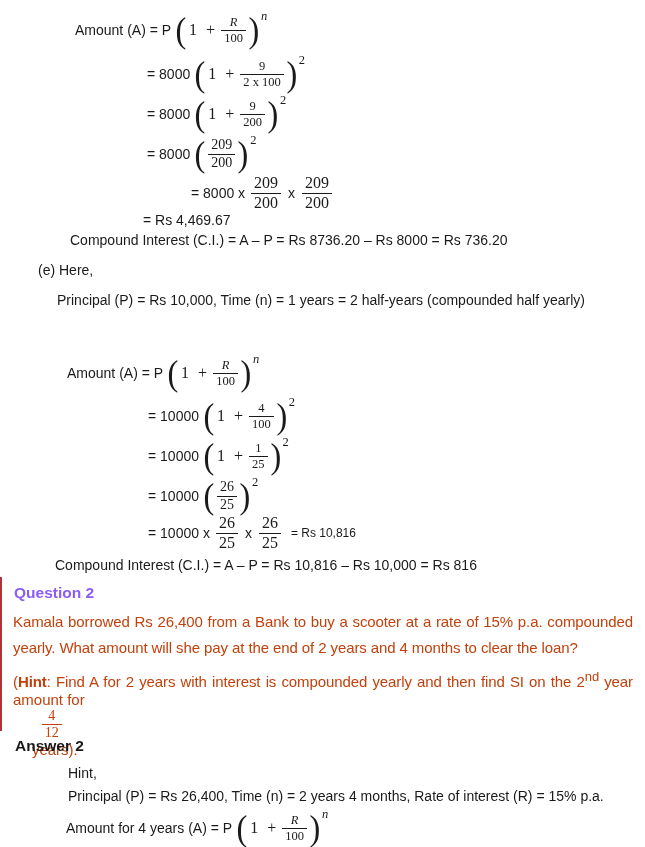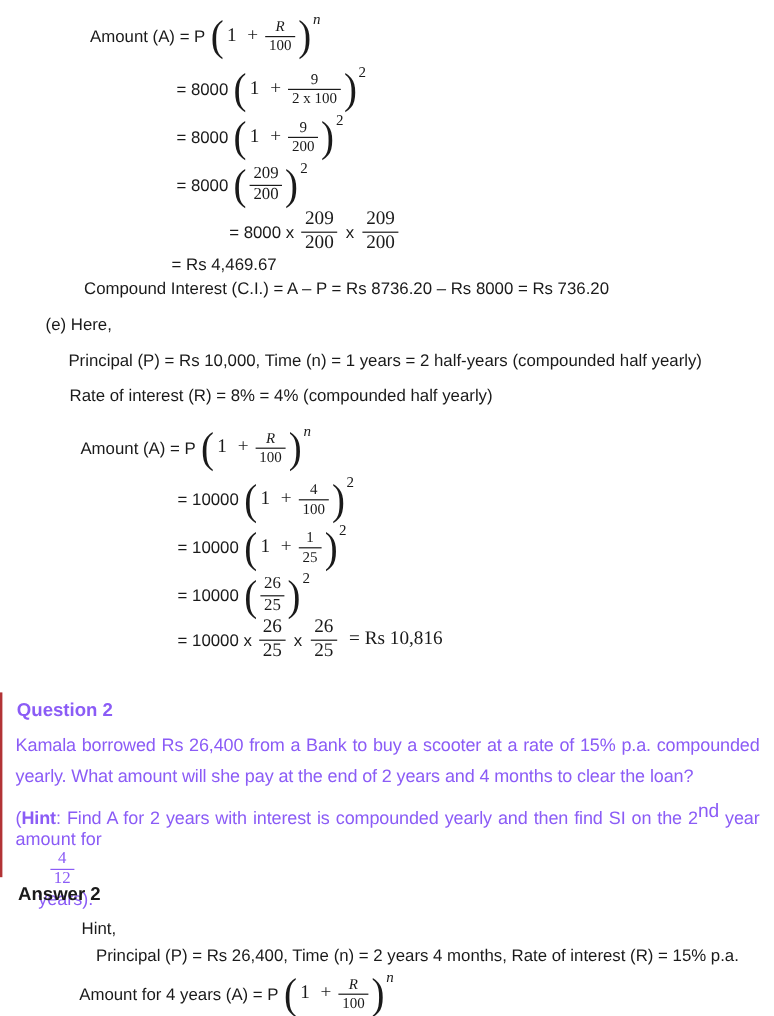--- a/index.html
+++ b/index.html
@@ -108,7 +108,6 @@
 
   <div class="row plain" style="left:38px; top:262px;">(e) Here,</div>
   <div class="row plain" style="left:57px; top:292px;">Principal (P) = Rs 10,000, Time (n) = 1 years = 2 half-years (compounded half yearly)</div>
-  <div class="row plain" style="left:58px; top:321px;">Rate of interest (R) = 8% = 4% (compounded half yearly)</div>
 
   <div class="row mline" style="left:67px; top:351px;">
     <span class="mtext">Amount (A) = P</span>

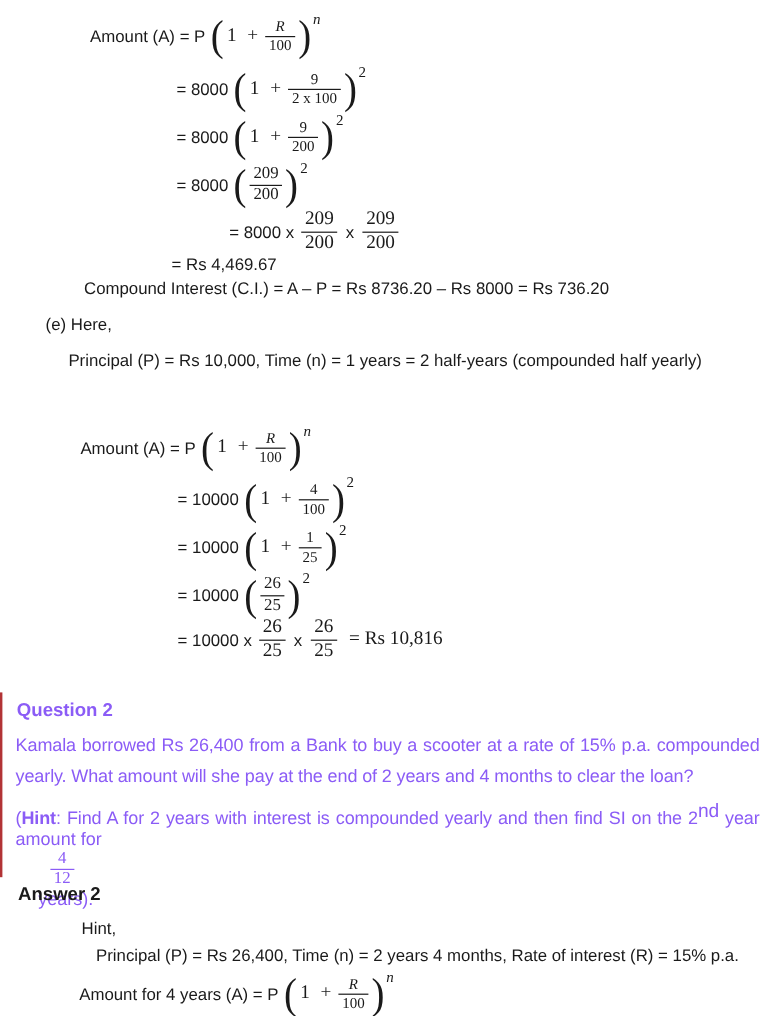--- a/index.html
+++ b/index.html
@@ -28,7 +28,7 @@
          align-self:flex-start; position:relative; top:2px; margin-left:1px; }
   .it { font-style:italic; }
   .times { font-size:14px; margin:0 5px; }
-  .rhs { font-size:16px; margin-left:8px;font-family:Liberation Serif, serif; }
+  .rhs { font-size:12px; margin-left:8px; }
   
   .para { font-size:15px; letter-spacing:-0.1px; line-height:22px; }
   .jfill { left:13px; right:12px; text-align:justify; text-align-last:justify; white-space:normal; }

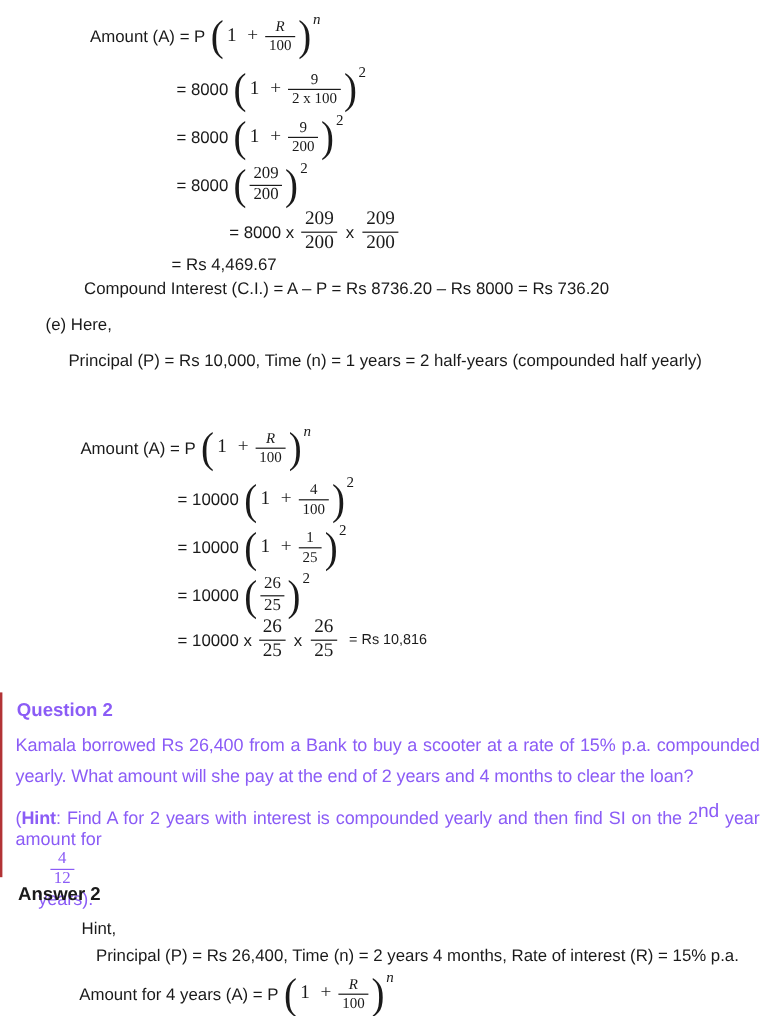--- a/index.html
+++ b/index.html
@@ -170,6 +170,7 @@
     <span class="rhs">= Rs 10,816</span>
   </div>
 
+  <div class="row plain" style="left:55px; top:557px;">Compound Interest (C.I.) = A – P = Rs 10,816 – Rs 10,000 = Rs 816</div>
 
   <div class="edge-bar" style="top:577px; height:154px;"></div>
 

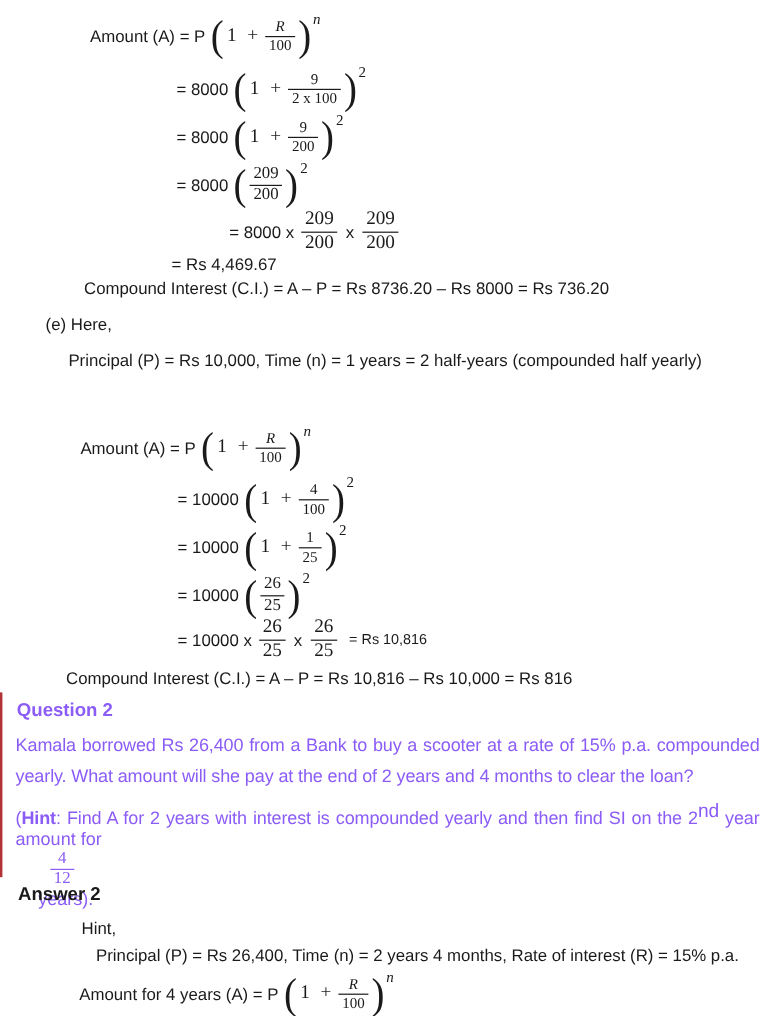--- a/index.html
+++ b/index.html
@@ -11,7 +11,7 @@
   .plain { font-size:14px; }
   .bold { font-weight:bold; }
   .heading { font-size:15.5px; font-weight:bold; }
-  .red { color:#8b5cf6; }
+  .red { color:#c2410c; }
   .red-dark { color:#8b5cf6; }
   
   .mline { display:flex; align-items:center; height:44px; }

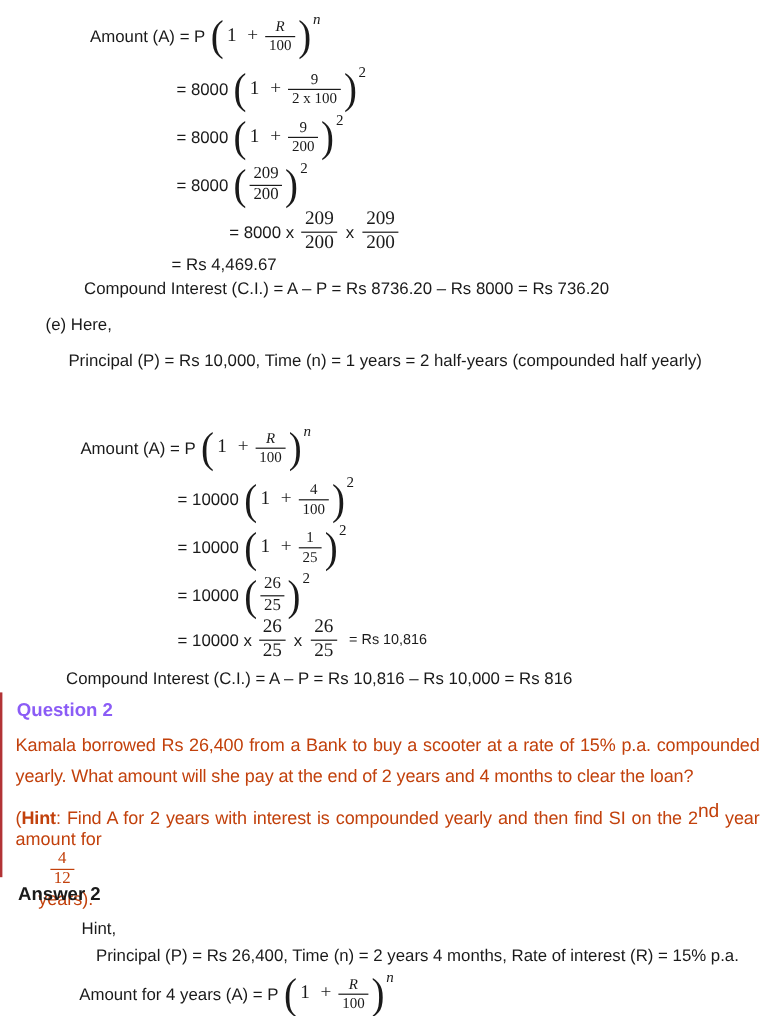--- a/index.html
+++ b/index.html
@@ -32,7 +32,7 @@
   
   .para { font-size:15px; letter-spacing:-0.1px; line-height:22px; }
   .jfill { left:13px; right:12px; text-align:justify; text-align-last:justify; white-space:normal; }
-  .supsm { font-size:16px; vertical-align:super; }
+  .supsm { font-size:13px; vertical-align:super; }
   .hintline { display:flex; align-items:center; height:40px; font-size:15px; }
   .hintline .pre { margin-right:6px; }
   .hintline .post { margin-left:6px; }

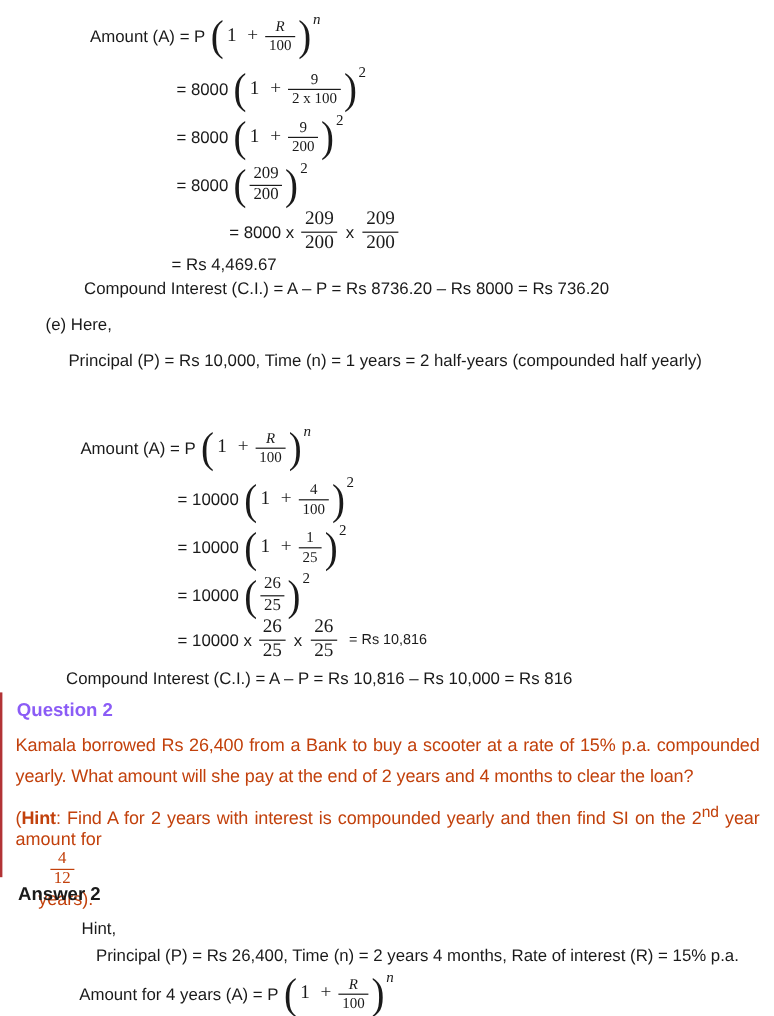--- a/index.html
+++ b/index.html
@@ -192,7 +192,7 @@
 
   <div class="row heading" style="left:15px; top:737px;">Answer 2</div>
   <div class="row plain" style="left:68px; top:765px;">Hint,</div>
-  <div class="row plain" style="left:80px; top:788px;">Principal (P) = Rs 26,400, Time (n) = 2 years 4 months, Rate of interest (R) = 15% p.a.</div>
+  <div class="row plain" style="left:68px; top:788px;">Principal (P) = Rs 26,400, Time (n) = 2 years 4 months, Rate of interest (R) = 15% p.a.</div>
 
   <div class="row mline" style="left:66px; top:806px;">
     <span class="mtext">Amount for 4 years (A) = P</span>

